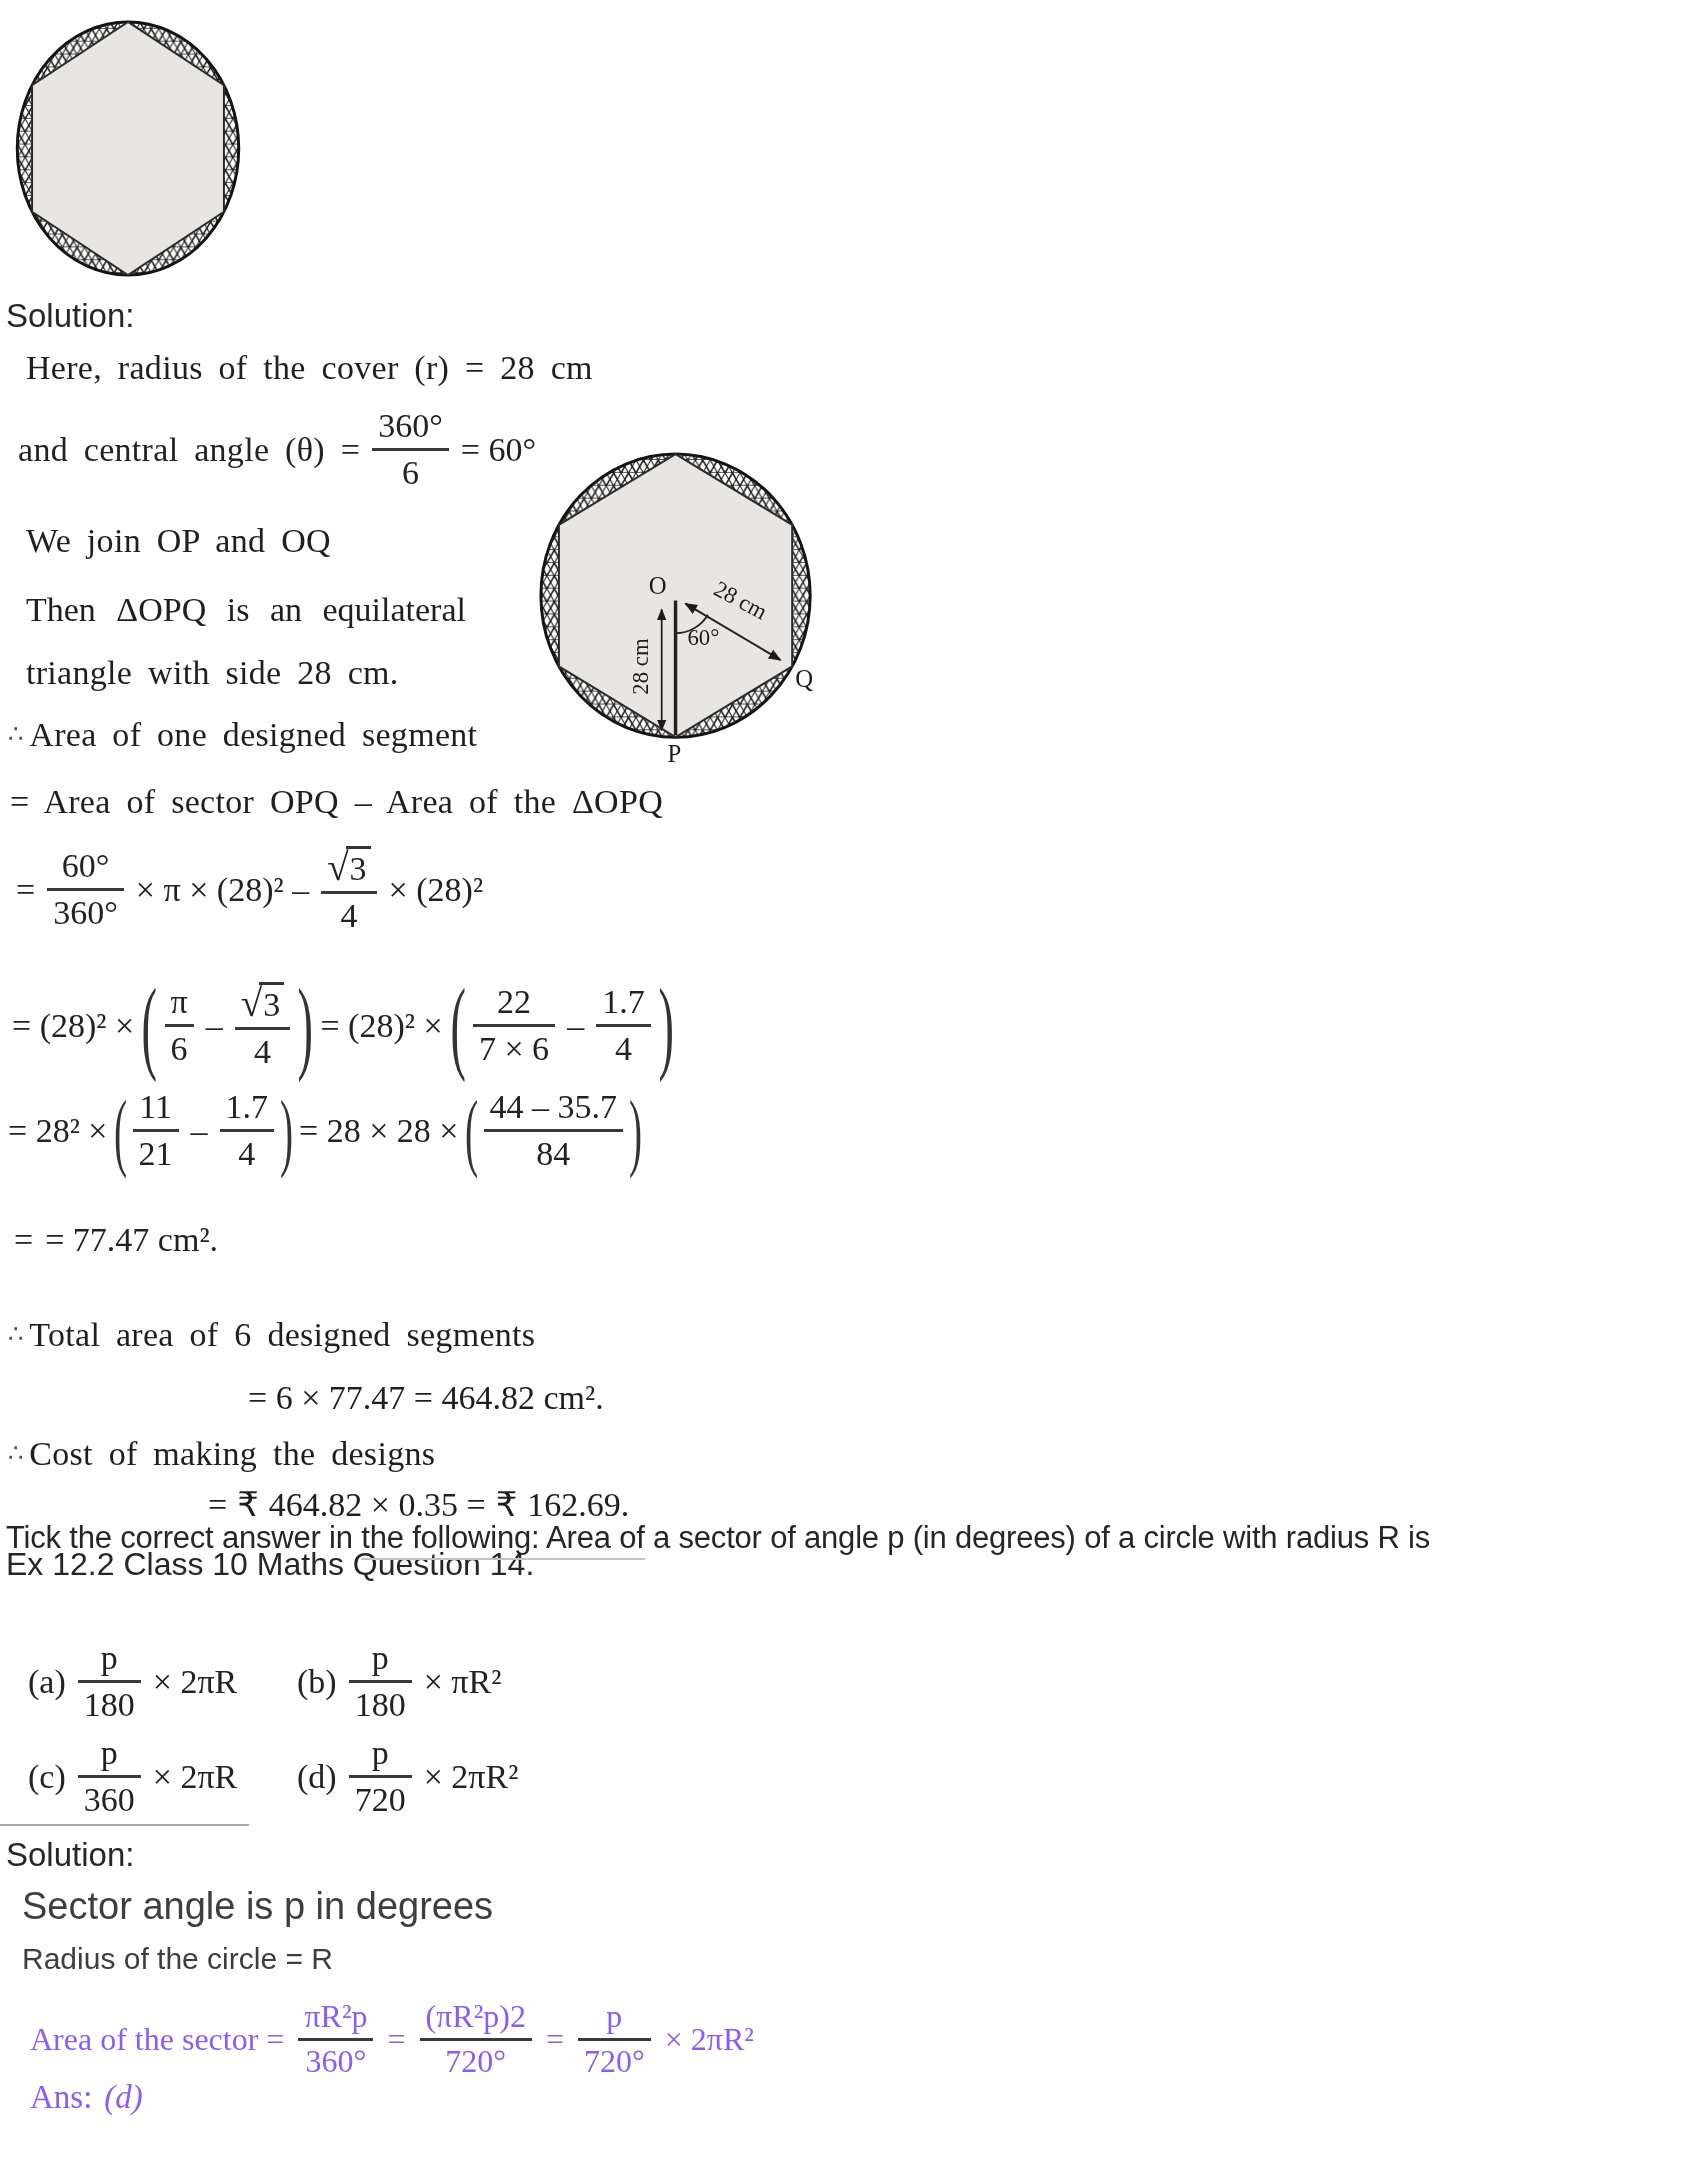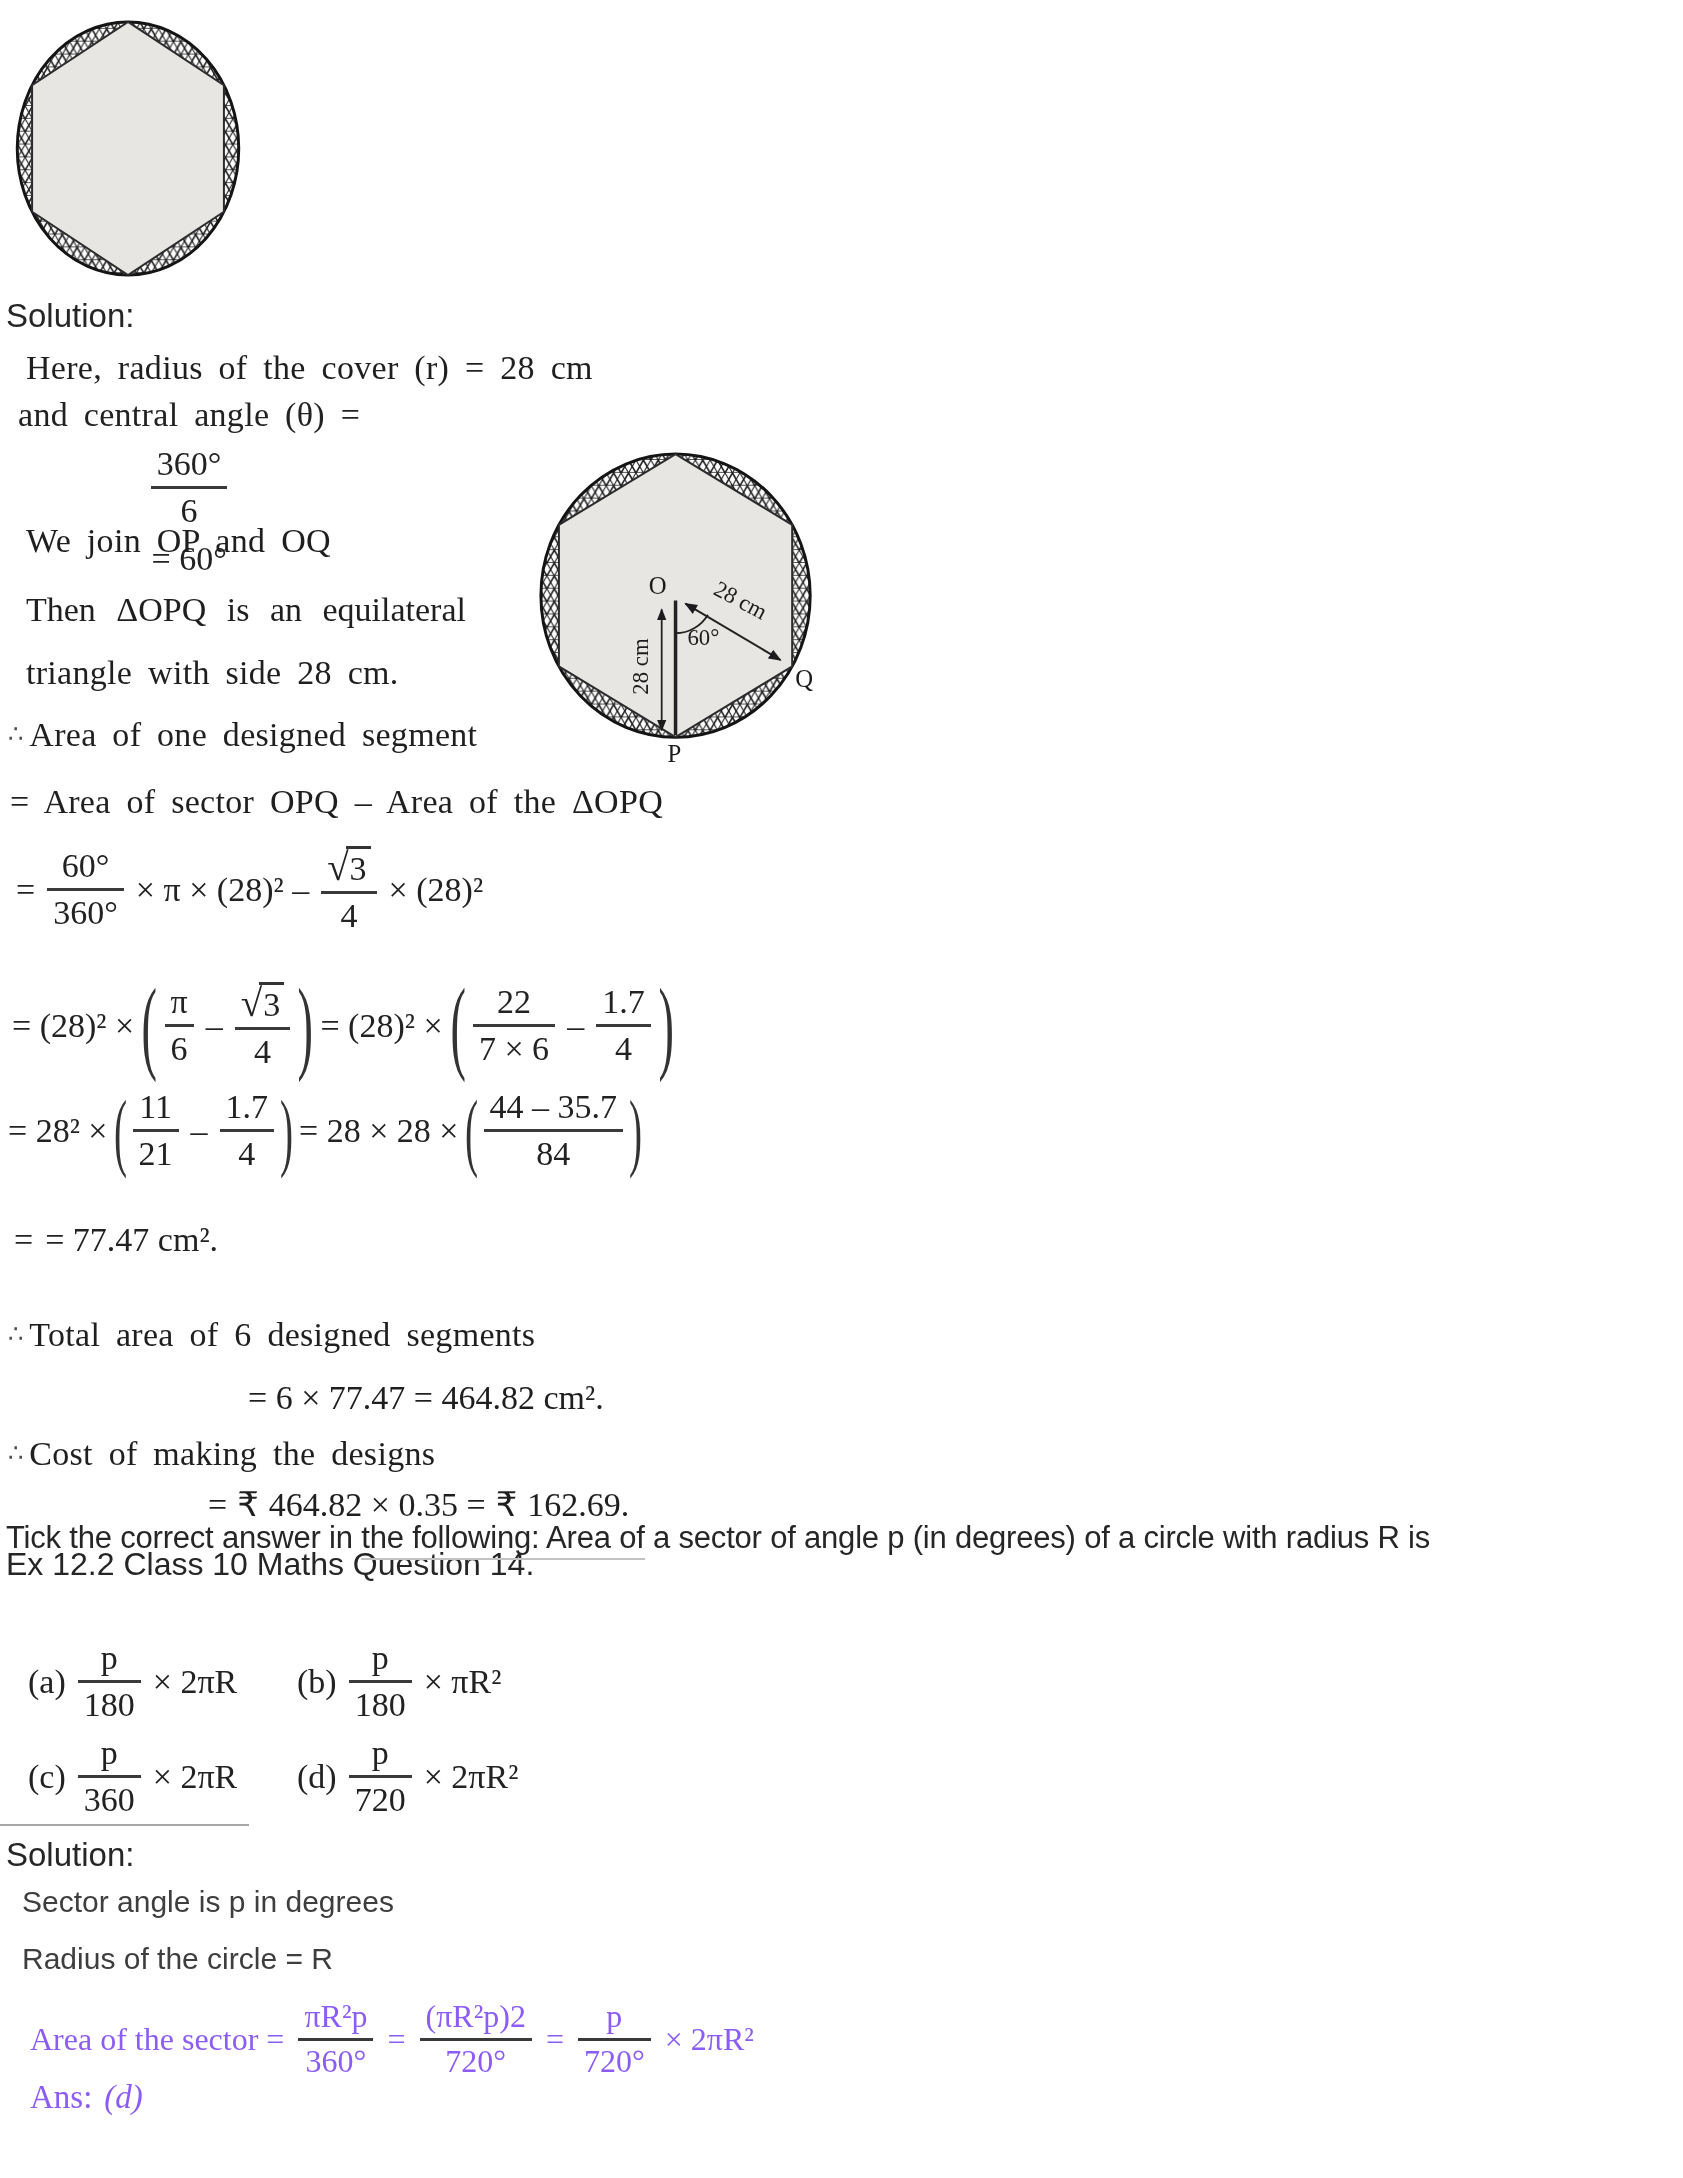--- a/index.html
+++ b/index.html
@@ -53,7 +53,7 @@
 
   <div class="abs serif t34 wide" style="left:26px;top:348px;">Here, radius of the cover (r) = 28 cm</div>
 
-  <div class="row serif eq" style="left:18px;top:396px;height:107px;flex-direction:column;">
+  <div class="row serif eq" style="left:18px;top:396px;height:107px;">
     <span class="wide">and central angle (θ) =</span>
     <span class="frac">
       <span class="num">360°</span>

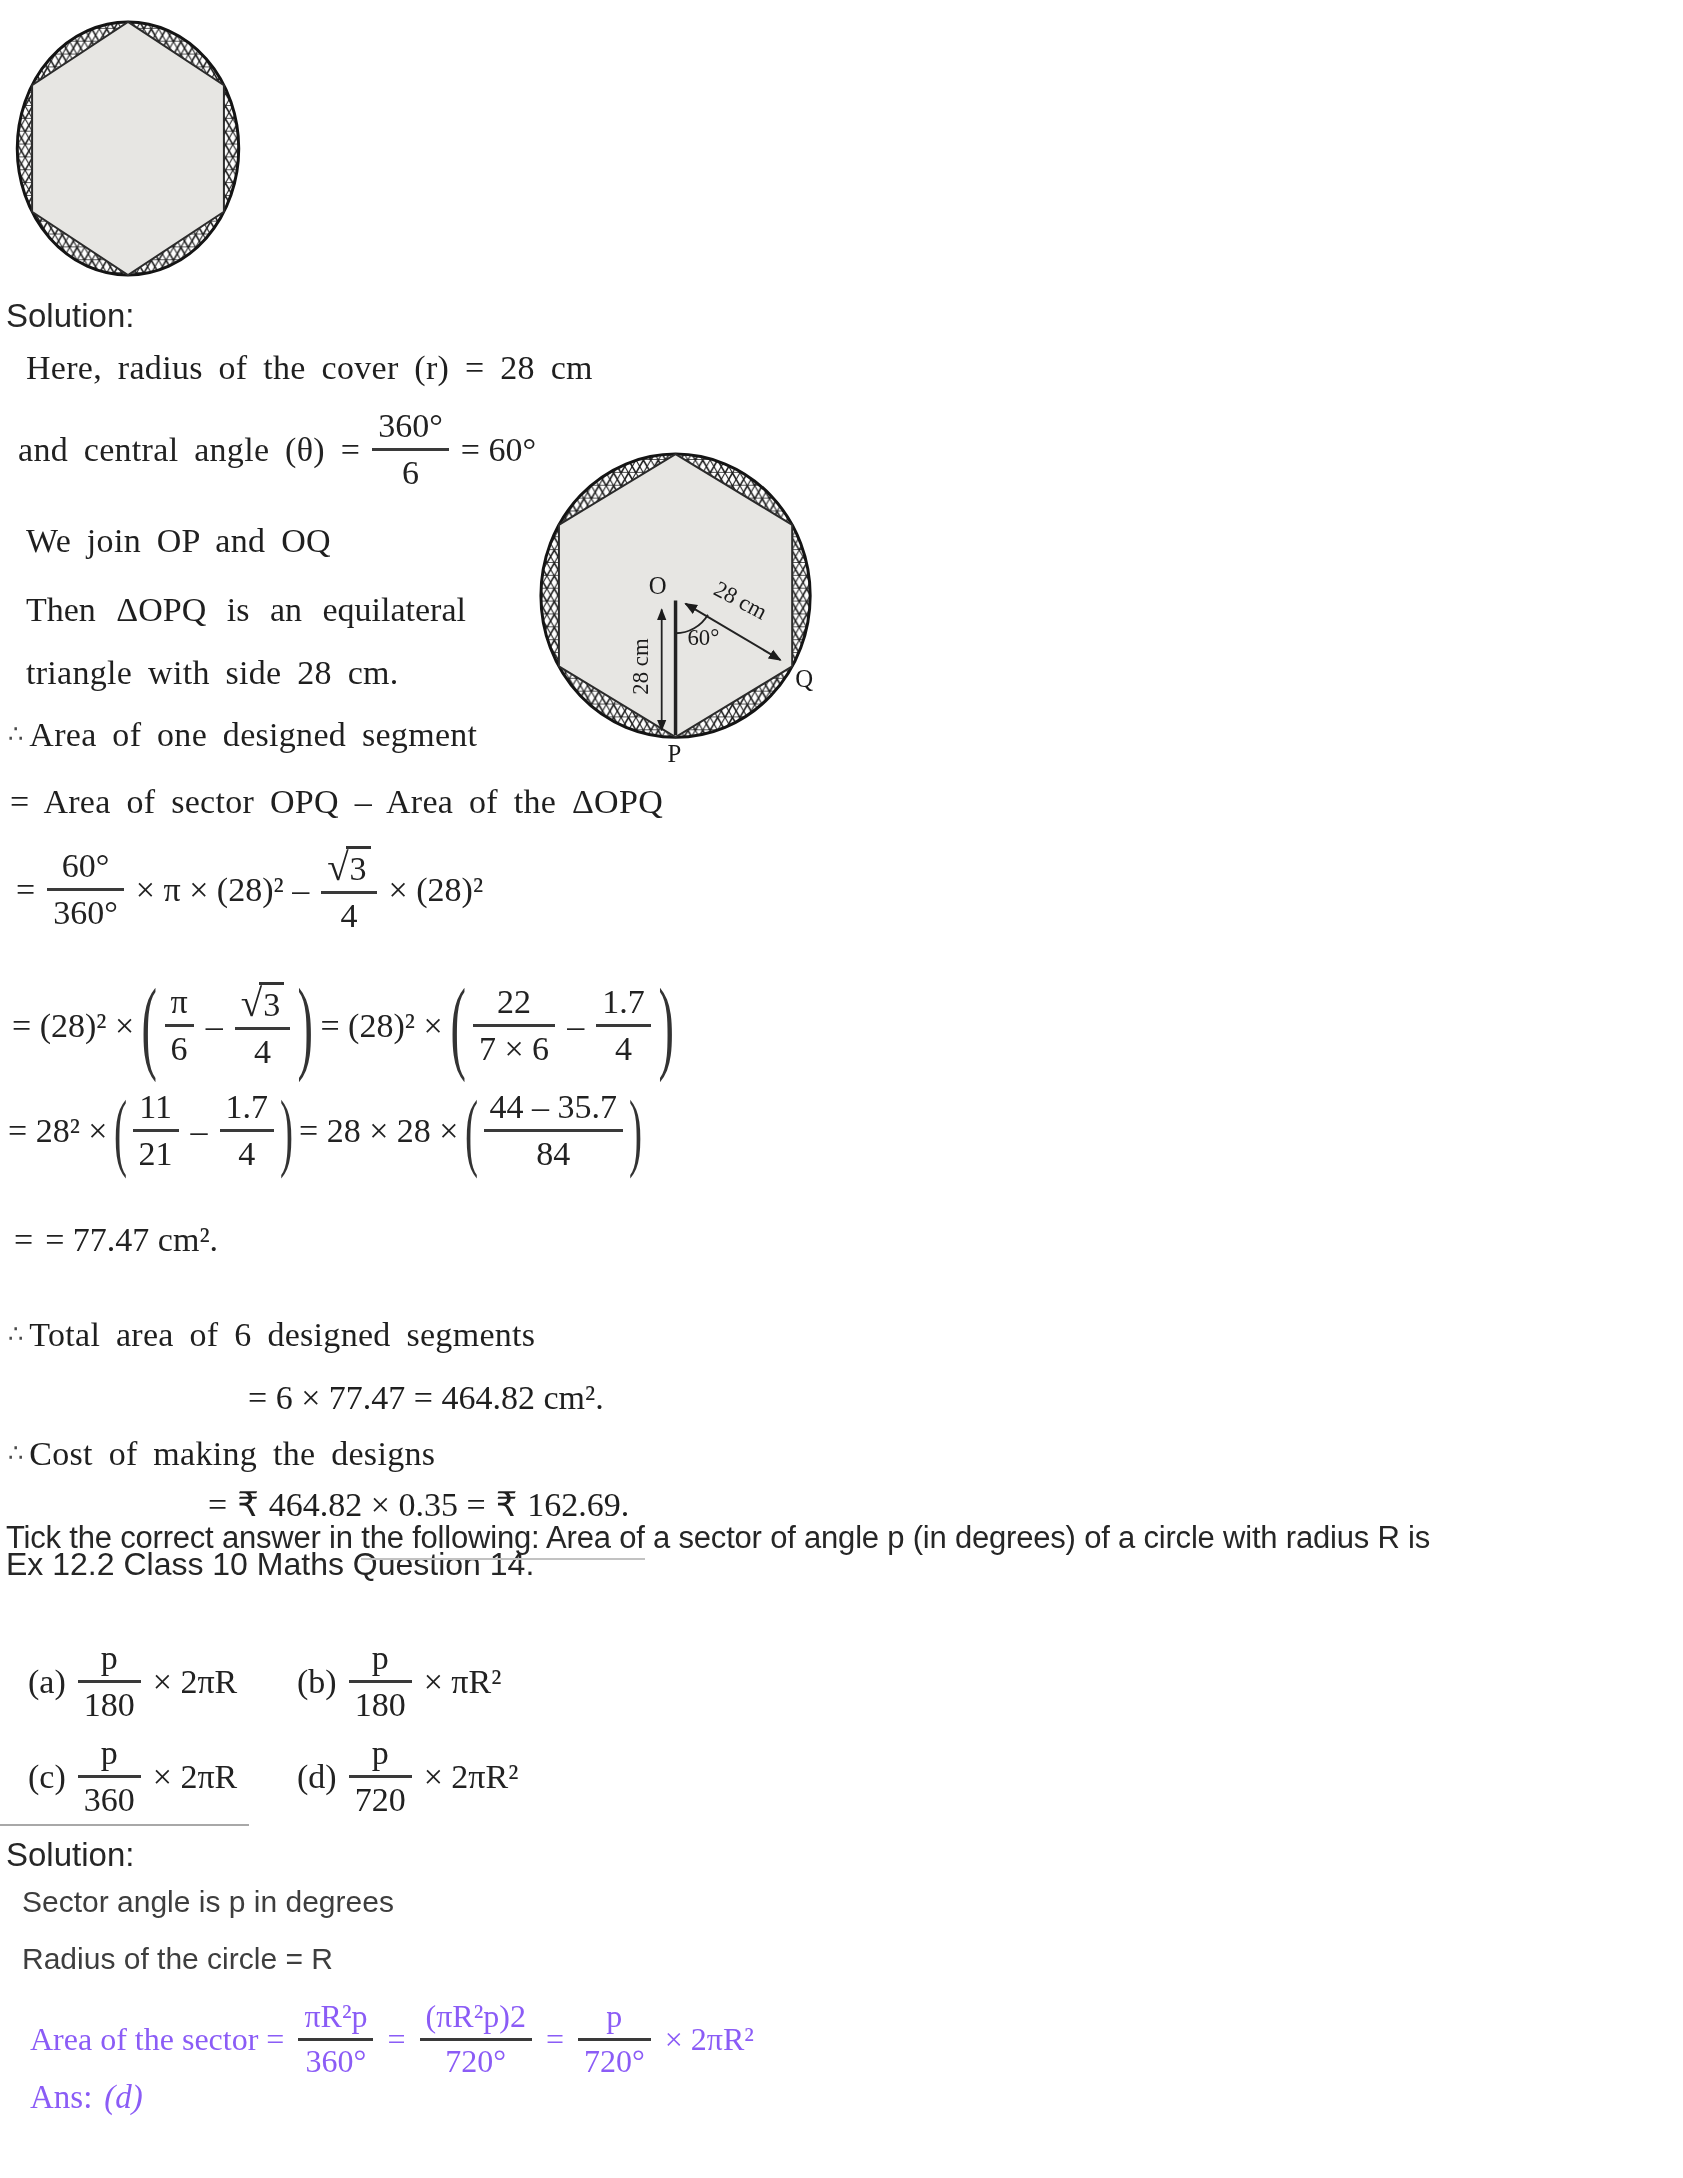--- a/index.html
+++ b/index.html
@@ -246,7 +246,7 @@
 
   <div class="divider" style="left:0px;top:1824px;width:249px;height:2px;"></div>
   <div class="abs sans t33" style="left:6px;top:1836px;">Solution:</div>
-  <div class="abs sans grayline" style="left:22px;top:1885px;font-size:30px;">Sector angle is p in degrees</div>
+  <div class="abs sans grayline" style="left:22px;top:1885px;font-size:38px;">Sector angle is p in degrees</div>
   <div class="abs sans grayline" style="left:22px;top:1942px;font-size:30px;">Radius of the circle = R</div>
 
   <div class="row serif bold" style="left:30px;top:1992px;height:95px;gap:14px;font-size:32px;">

